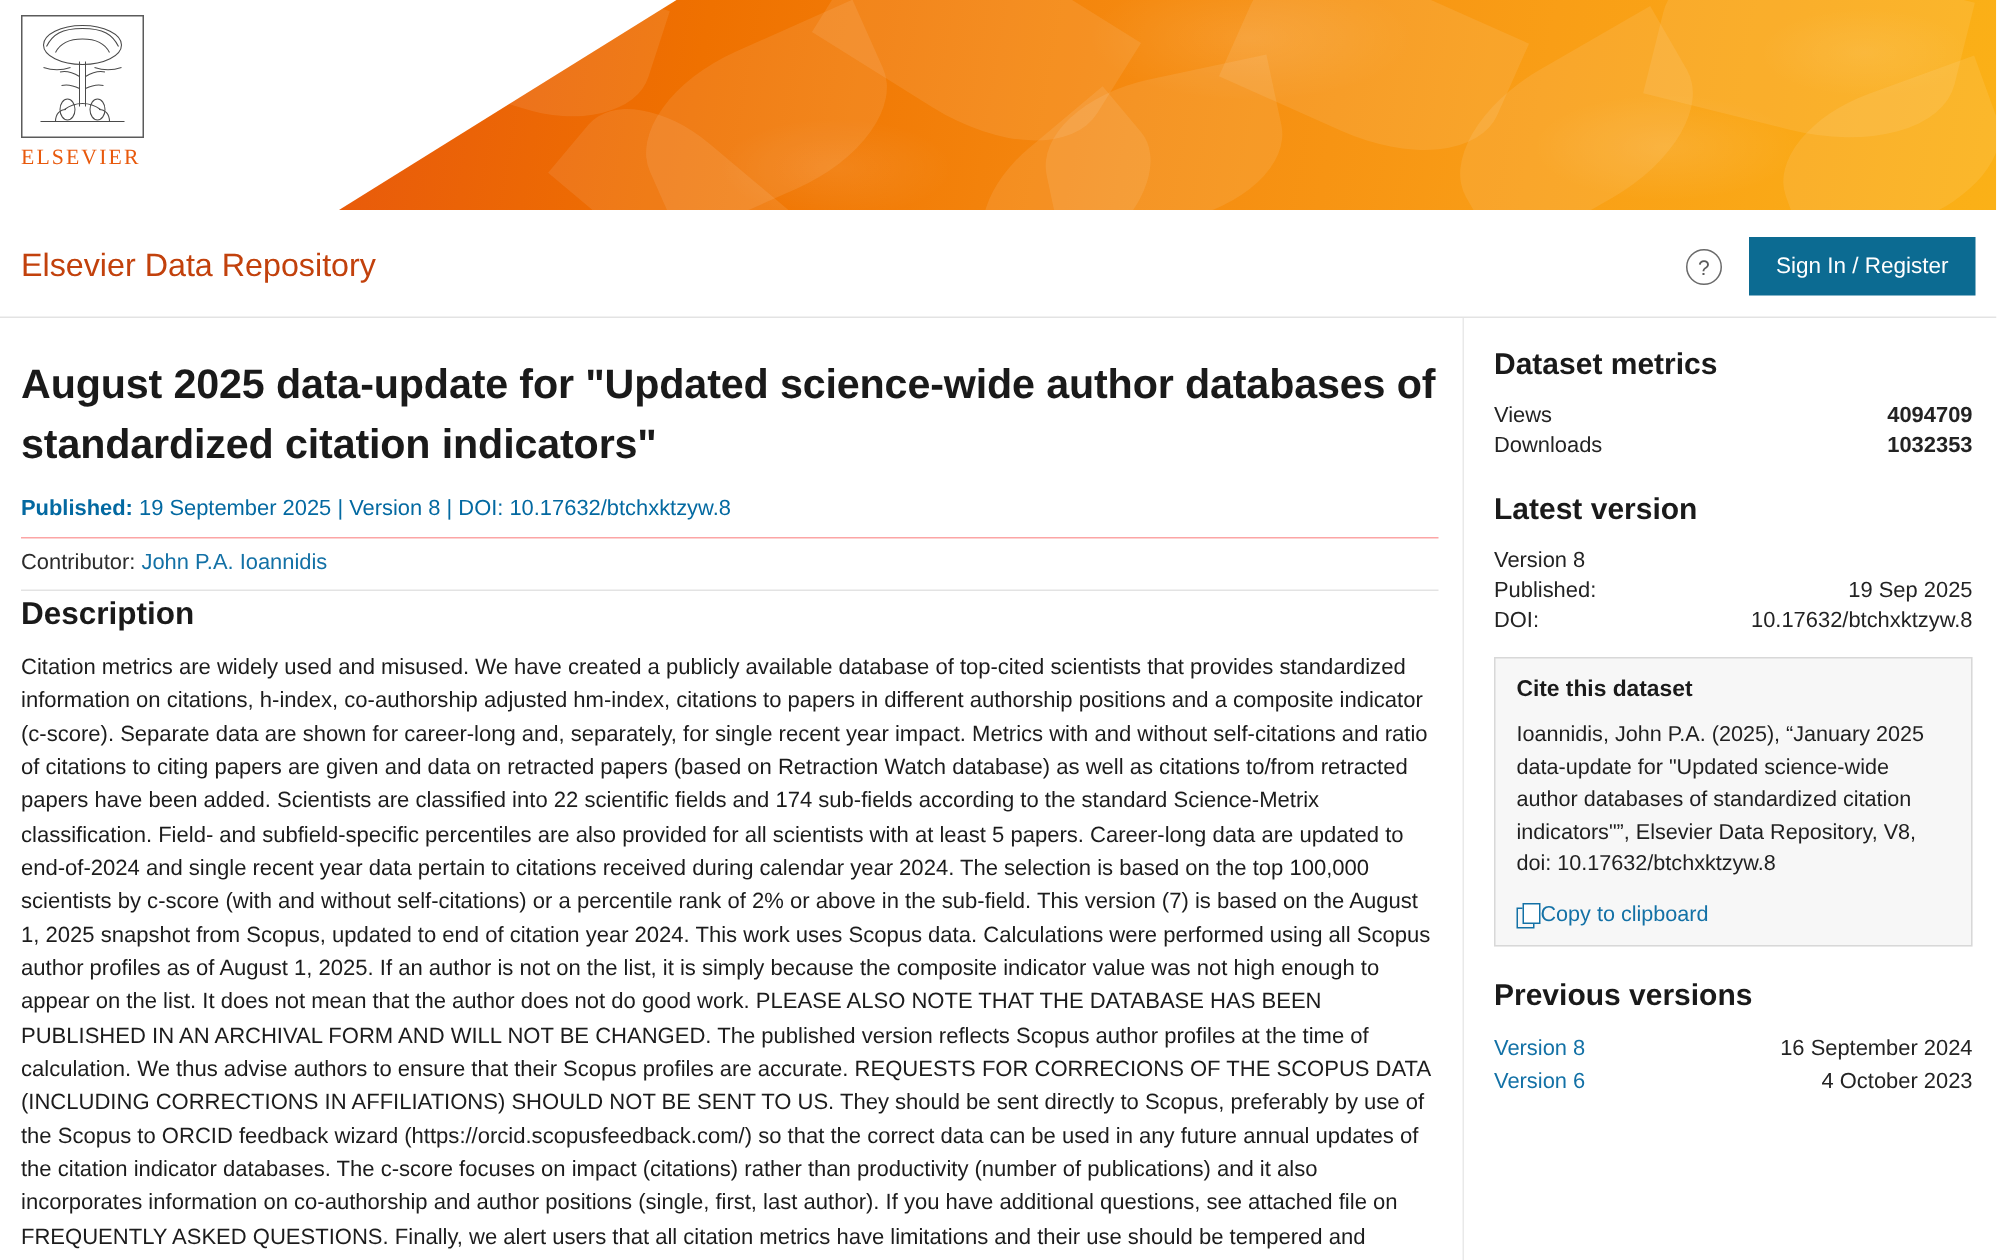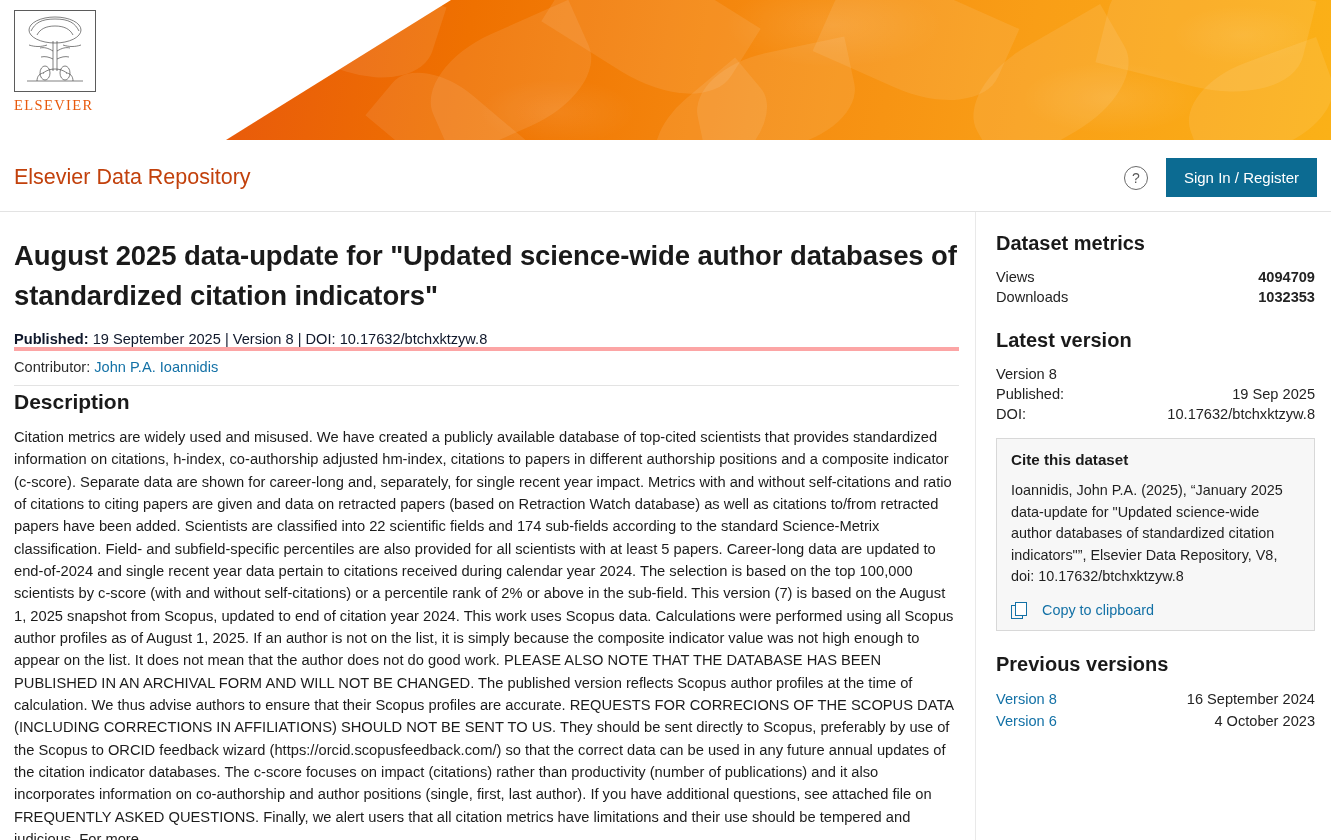--- a/index.html
+++ b/index.html
@@ -113,9 +113,9 @@
   }
   .meta-line {
     font-size: 14.6px;
-    color: #0f172a;
-    padding-bottom: 0;
-    border-bottom: 4px solid #fca5a5;
+    color: #0369a1;
+    padding-bottom: 11px;
+    border-bottom: 1px solid #fca5a5;
   }
   .meta-line b { font-weight: 700; }
   .contrib-line {

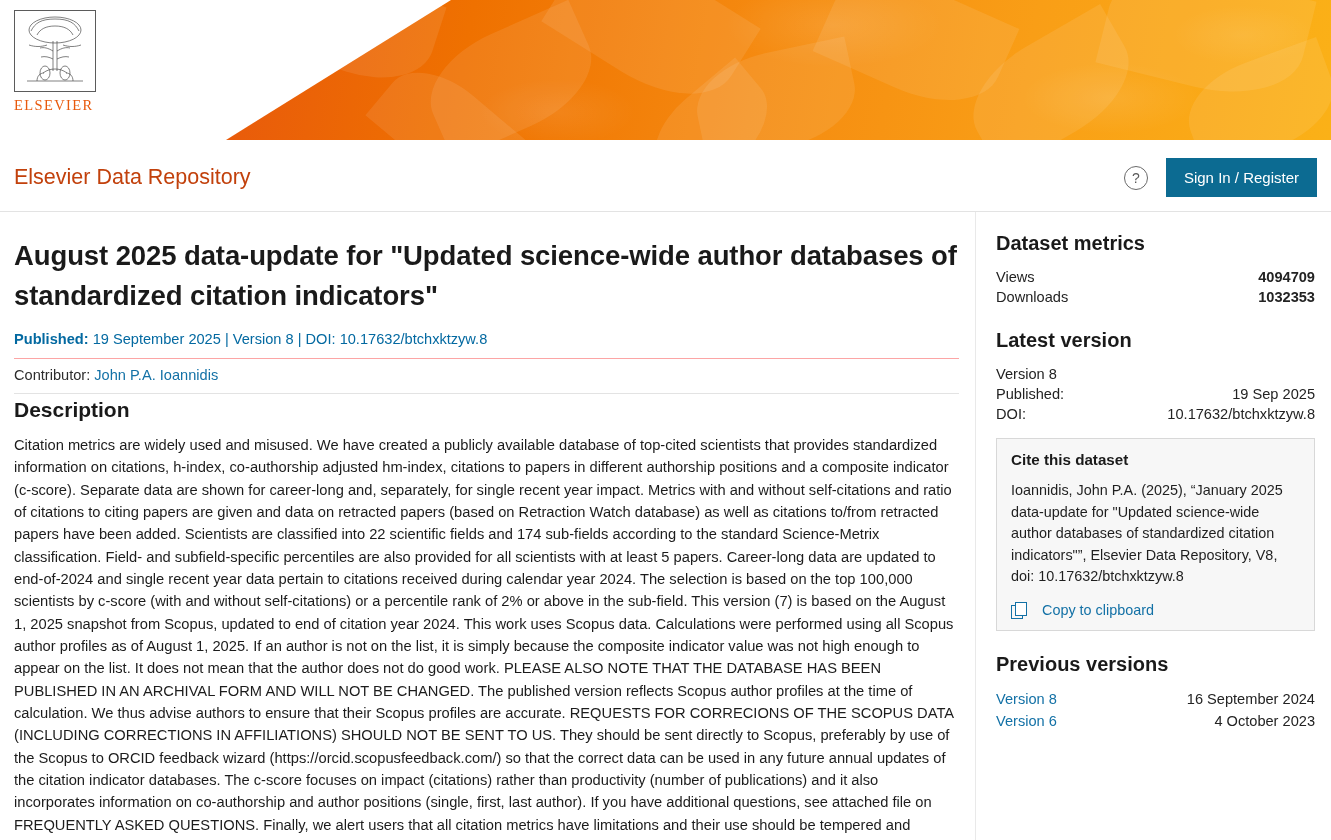--- a/index.html
+++ b/index.html
@@ -165,7 +165,7 @@
   .cite-title { font-size: 15.2px; font-weight: 700; margin-bottom: 12px; color:#1a1a1a;}
   .cite-text { font-size: 14.4px; line-height: 1.5; color: #1f1f1f; }
   .copy-row {
-    display: flex; align-items: flex-start; gap: 16px;
+    display: flex; align-items: flex-start; gap: 1px;
     margin-top: 14px;
     color: #1371a6;
     font-size: 14.4px;

